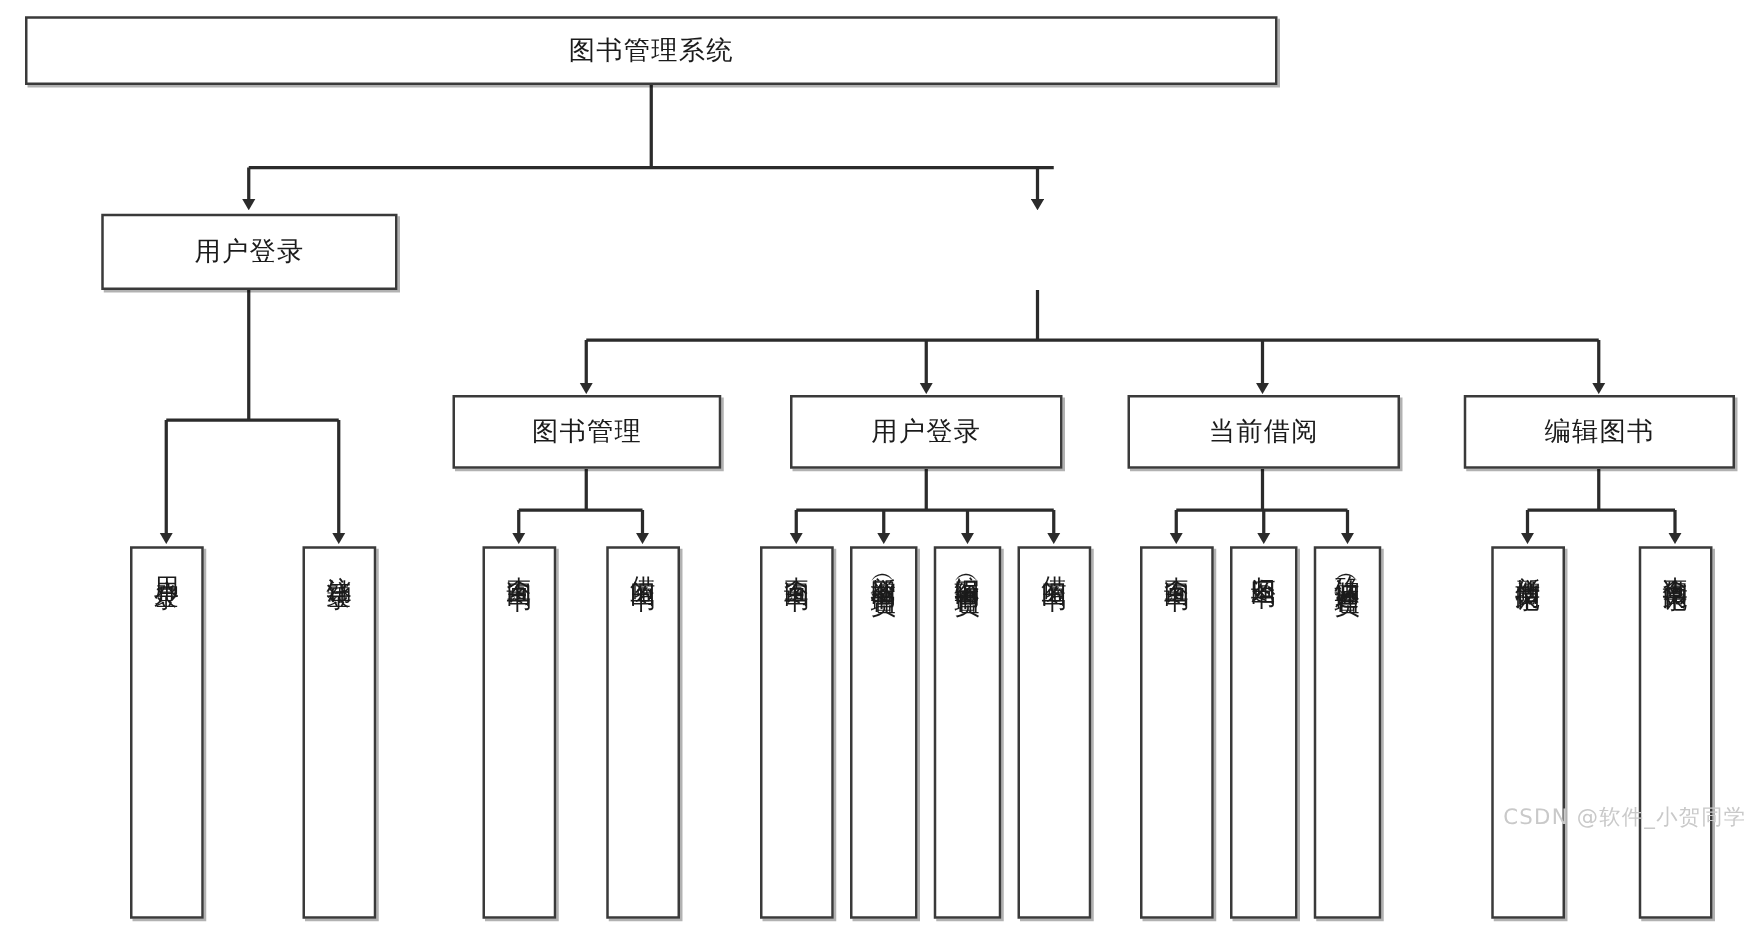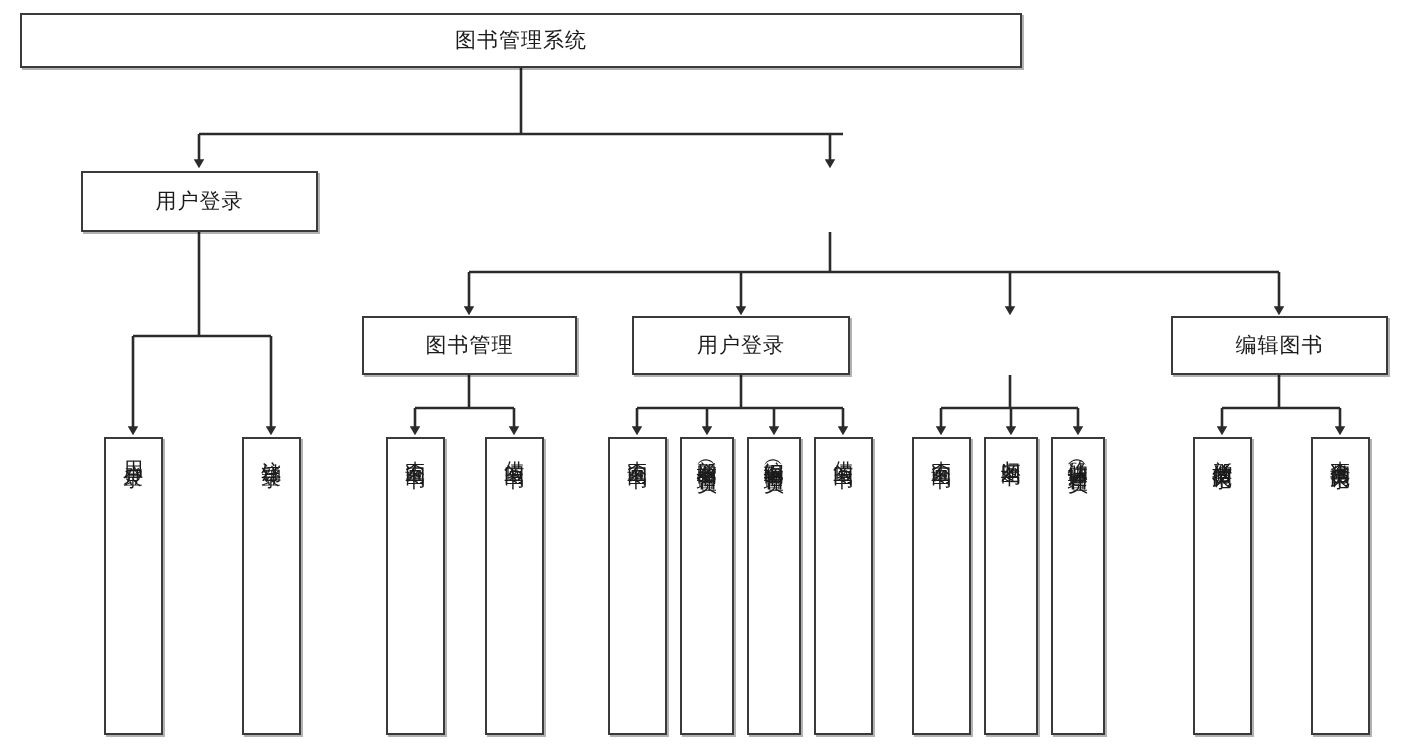--- a/index.html
+++ b/index.html
@@ -131,6 +131,9 @@
     <span class="lbl">用户登录</span>
   </div>
 
+  <div class="node" style="left:902px;top:316px;width:218px;height:59px;">
+    <span class="lbl">当前借阅</span>
+  </div>
 
   <div class="node" style="left:1171px;top:316px;width:217px;height:59px;">
     <span class="lbl">编辑图书</span>

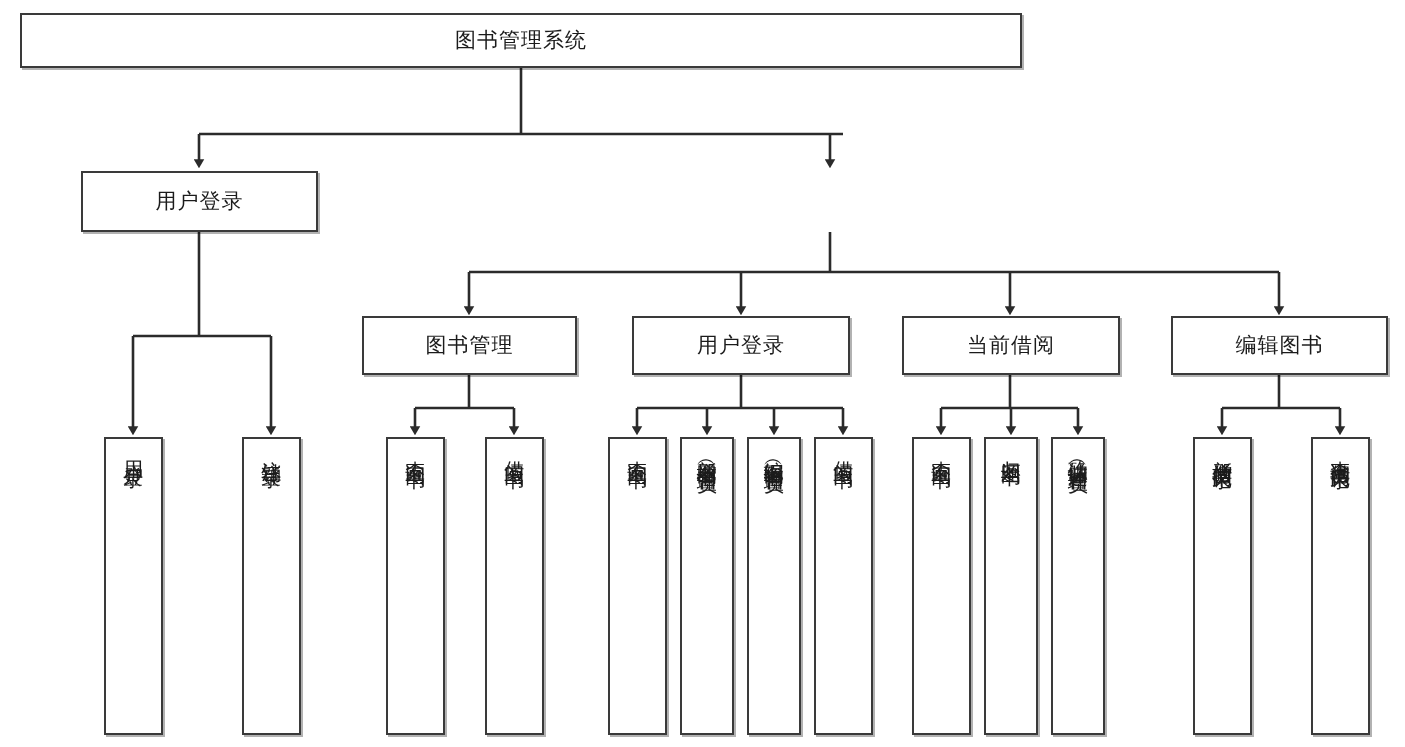--- a/index.html
+++ b/index.html
@@ -191,6 +191,7 @@
     <span class="lbl">查询借阅记录</span>
   </div>
 
+  <div id="watermark">CSDN @软件_小贺同学</div>
 
 </div>
 

